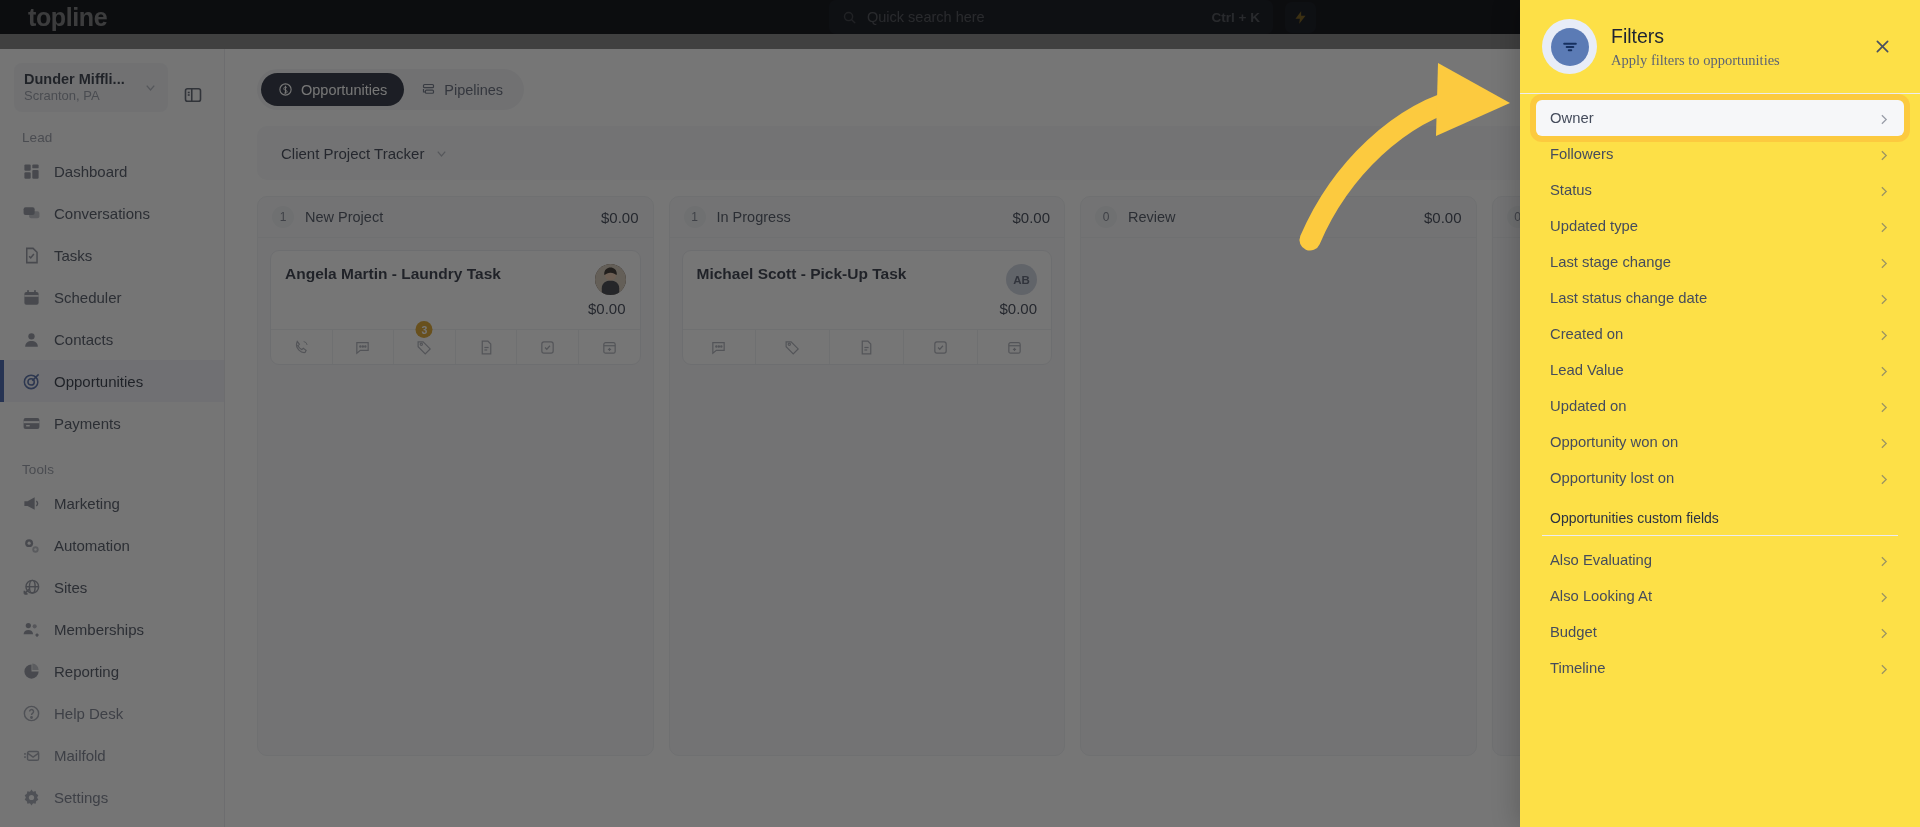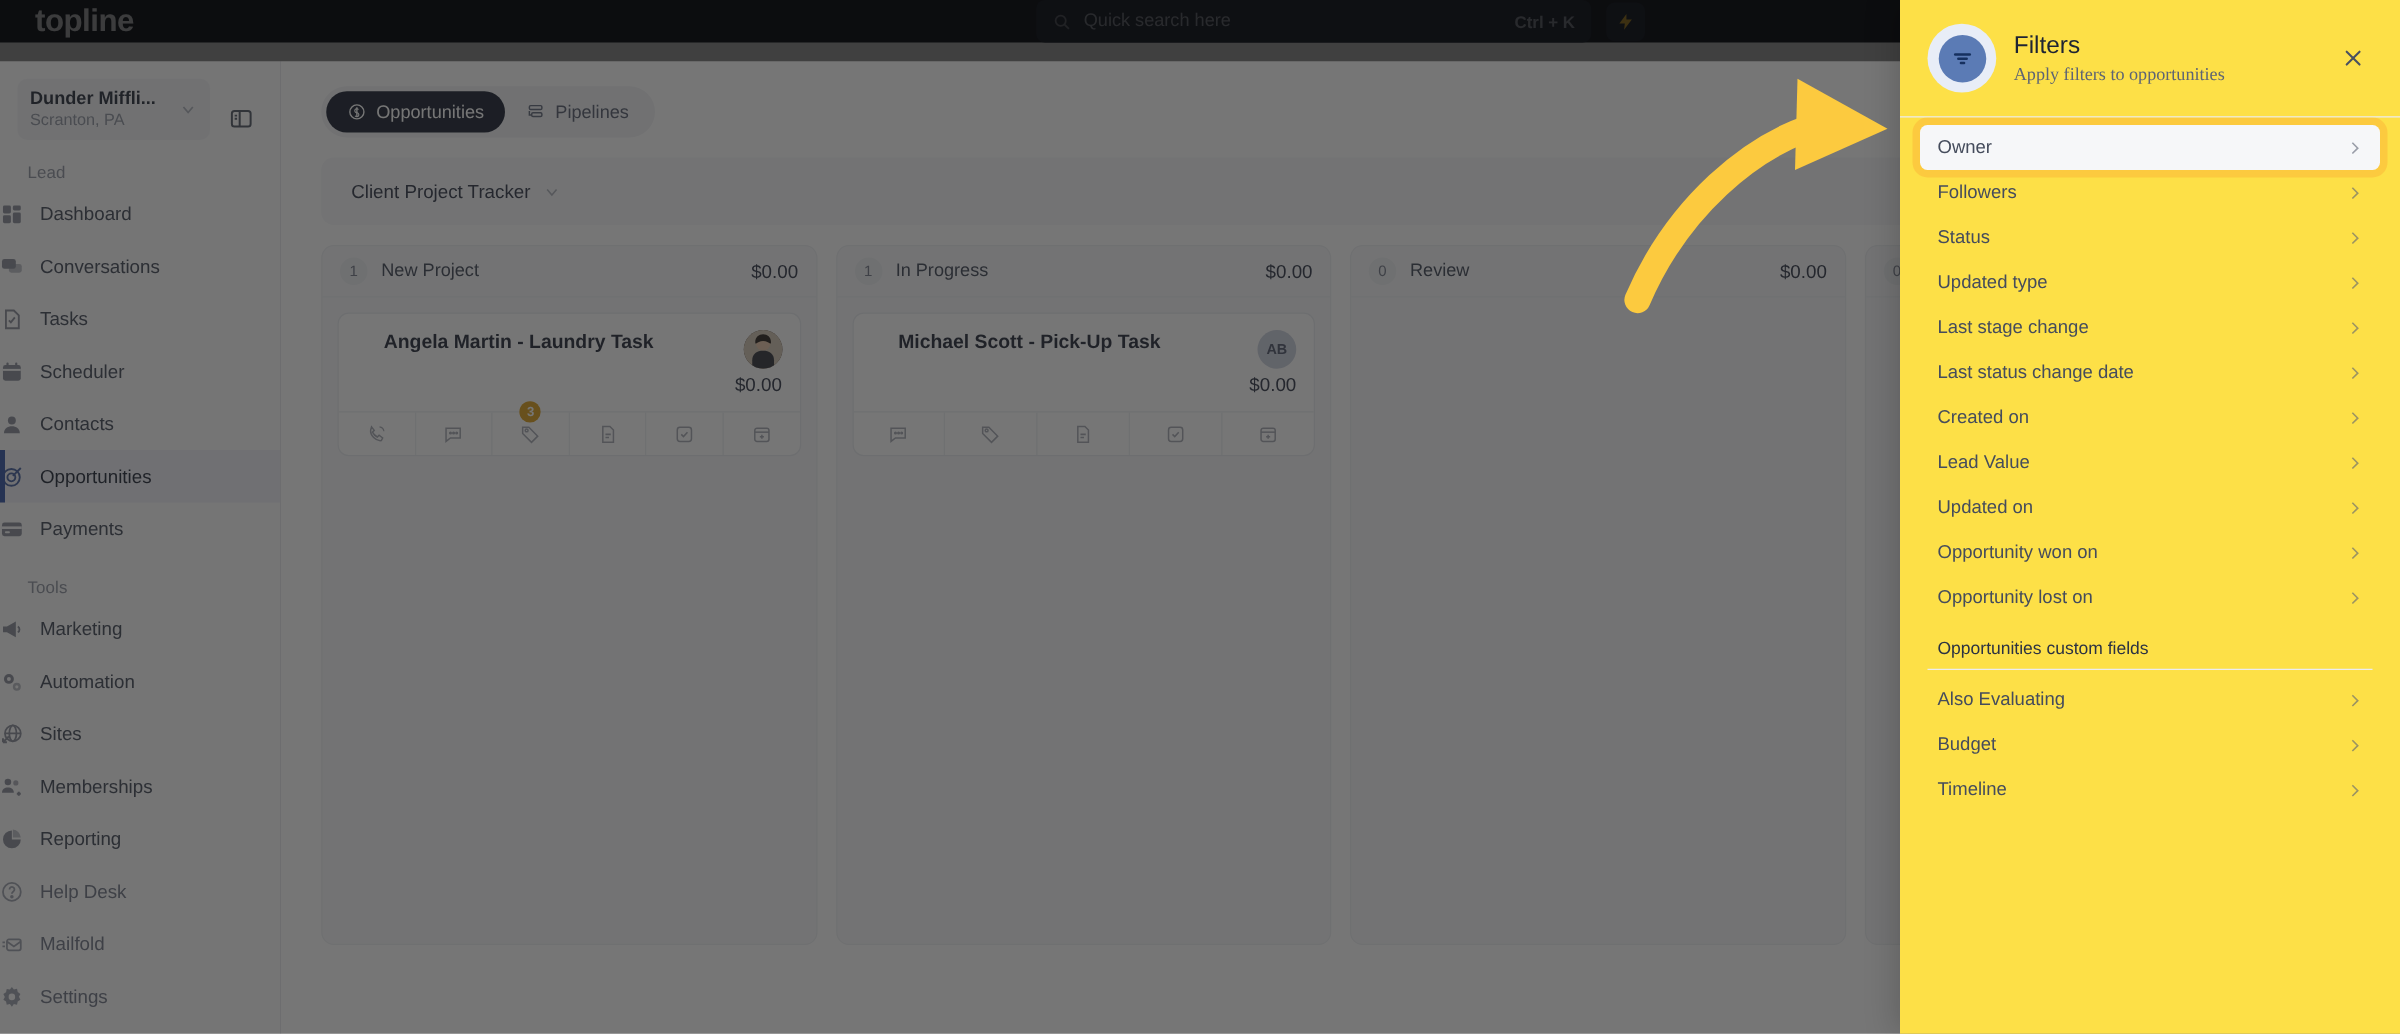--- a/index.html
+++ b/index.html
@@ -72,7 +72,7 @@
   }
   .nav-item {
     height: 42px; display: flex; align-items: center; gap: 13px;
-    position: relative; color: #3d4453; font-size: 15px;
+    padding-left: 22px; position: relative; color: #3d4453; font-size: 15px;
   }
   .nav-item .nav-ico { width: 19px; height: 19px; flex: 0 0 19px; opacity: .72; }
   .nav-item.active { background: #eef0f6; color: #1a2030; font-weight: 500; }

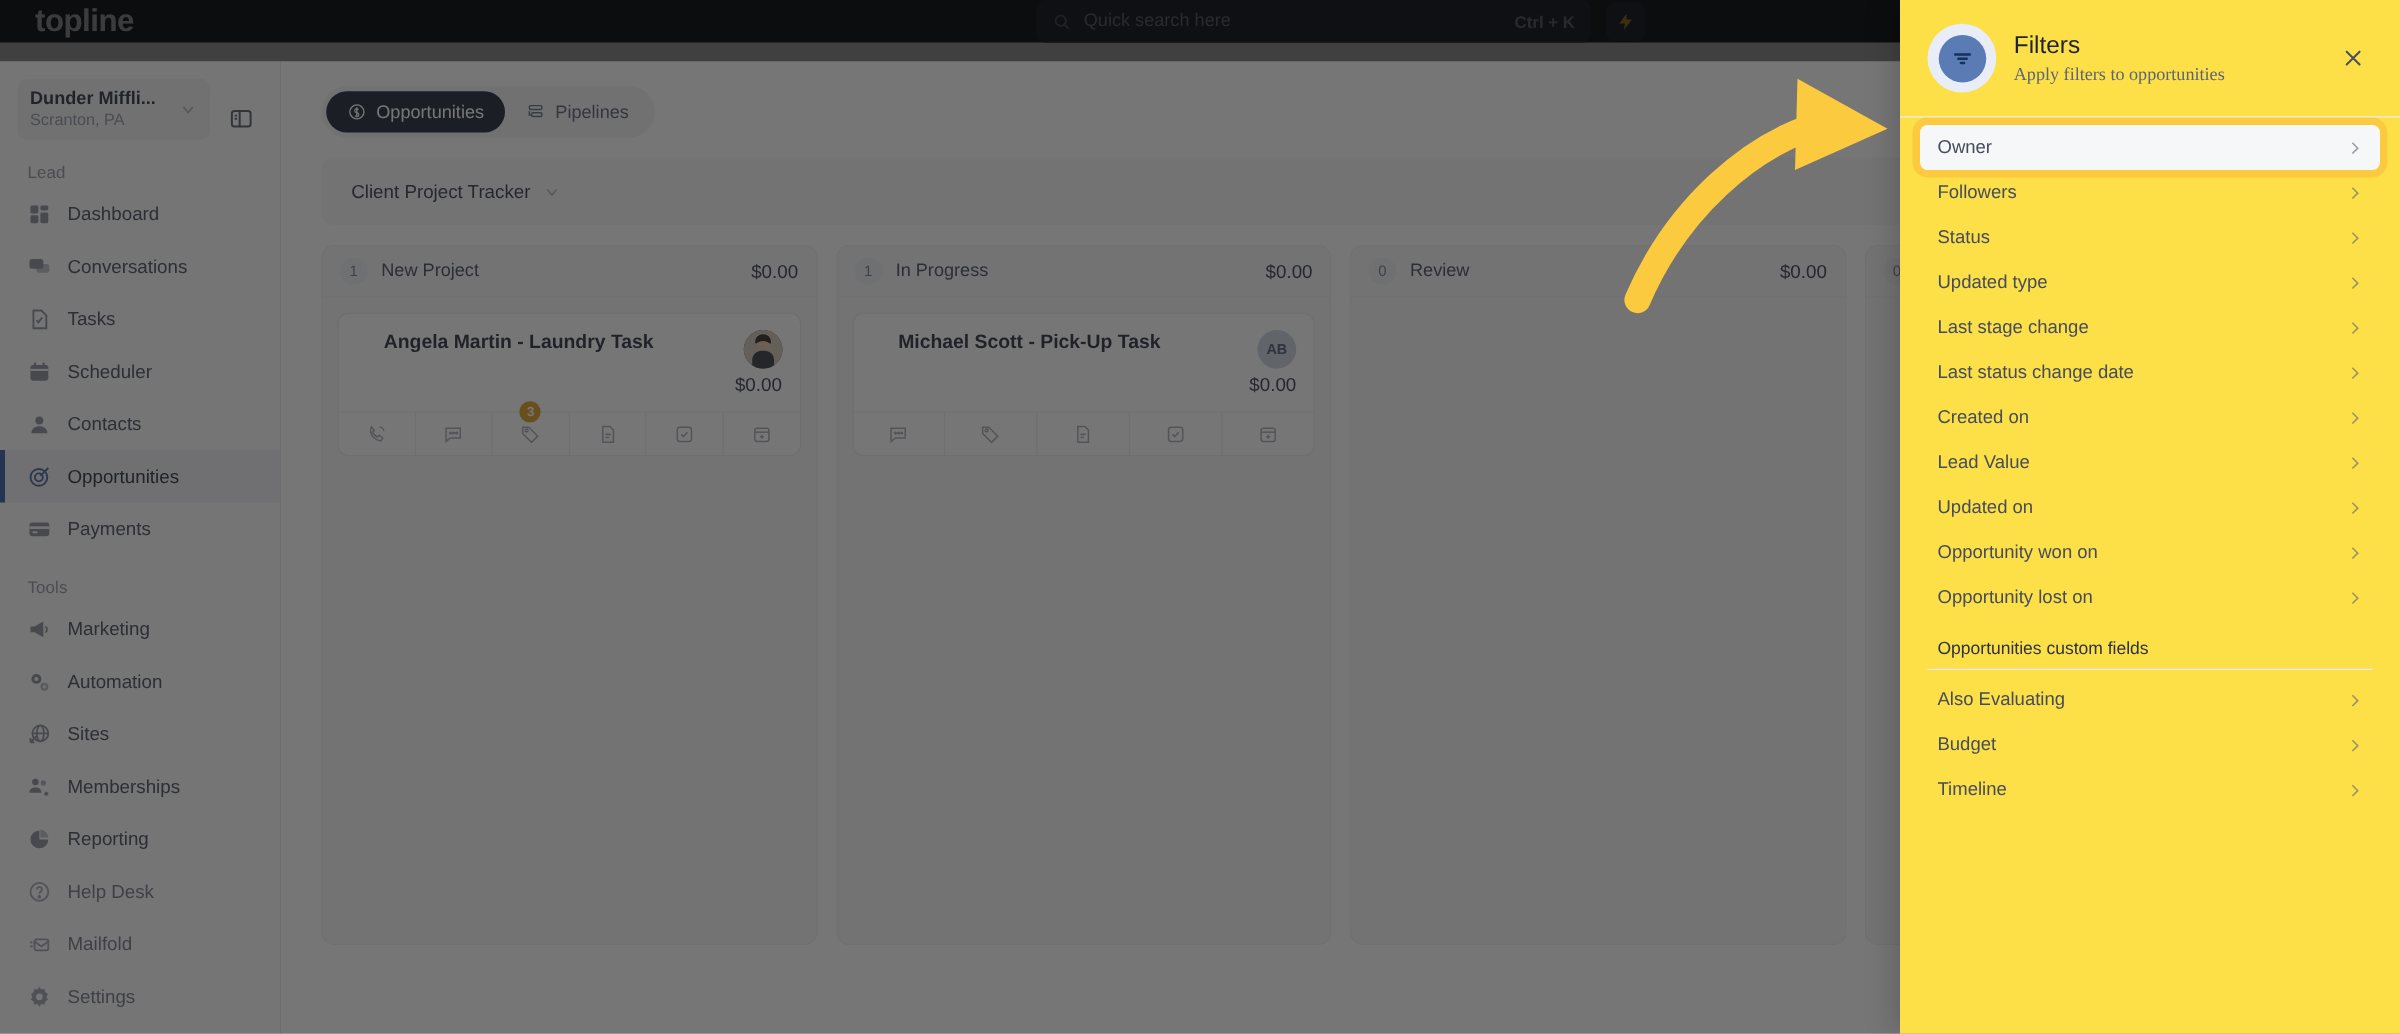--- a/index.html
+++ b/index.html
@@ -141,7 +141,7 @@
   .card-body { padding: 13px 14px 12px 14px; }
   .card-top { display: flex; align-items: flex-start; gap: 10px; }
   .card-title {
-    flex: 1; font-size: 15.5px; font-weight: 700; color: #1d2433; line-height: 1.3; margin-left: 22px;
+    flex: 1; font-size: 15.5px; font-weight: 700; color: #1d2433; line-height: 1.3;
   }
   .avatar {
     width: 31px; height: 31px; border-radius: 50%; flex: 0 0 31px;

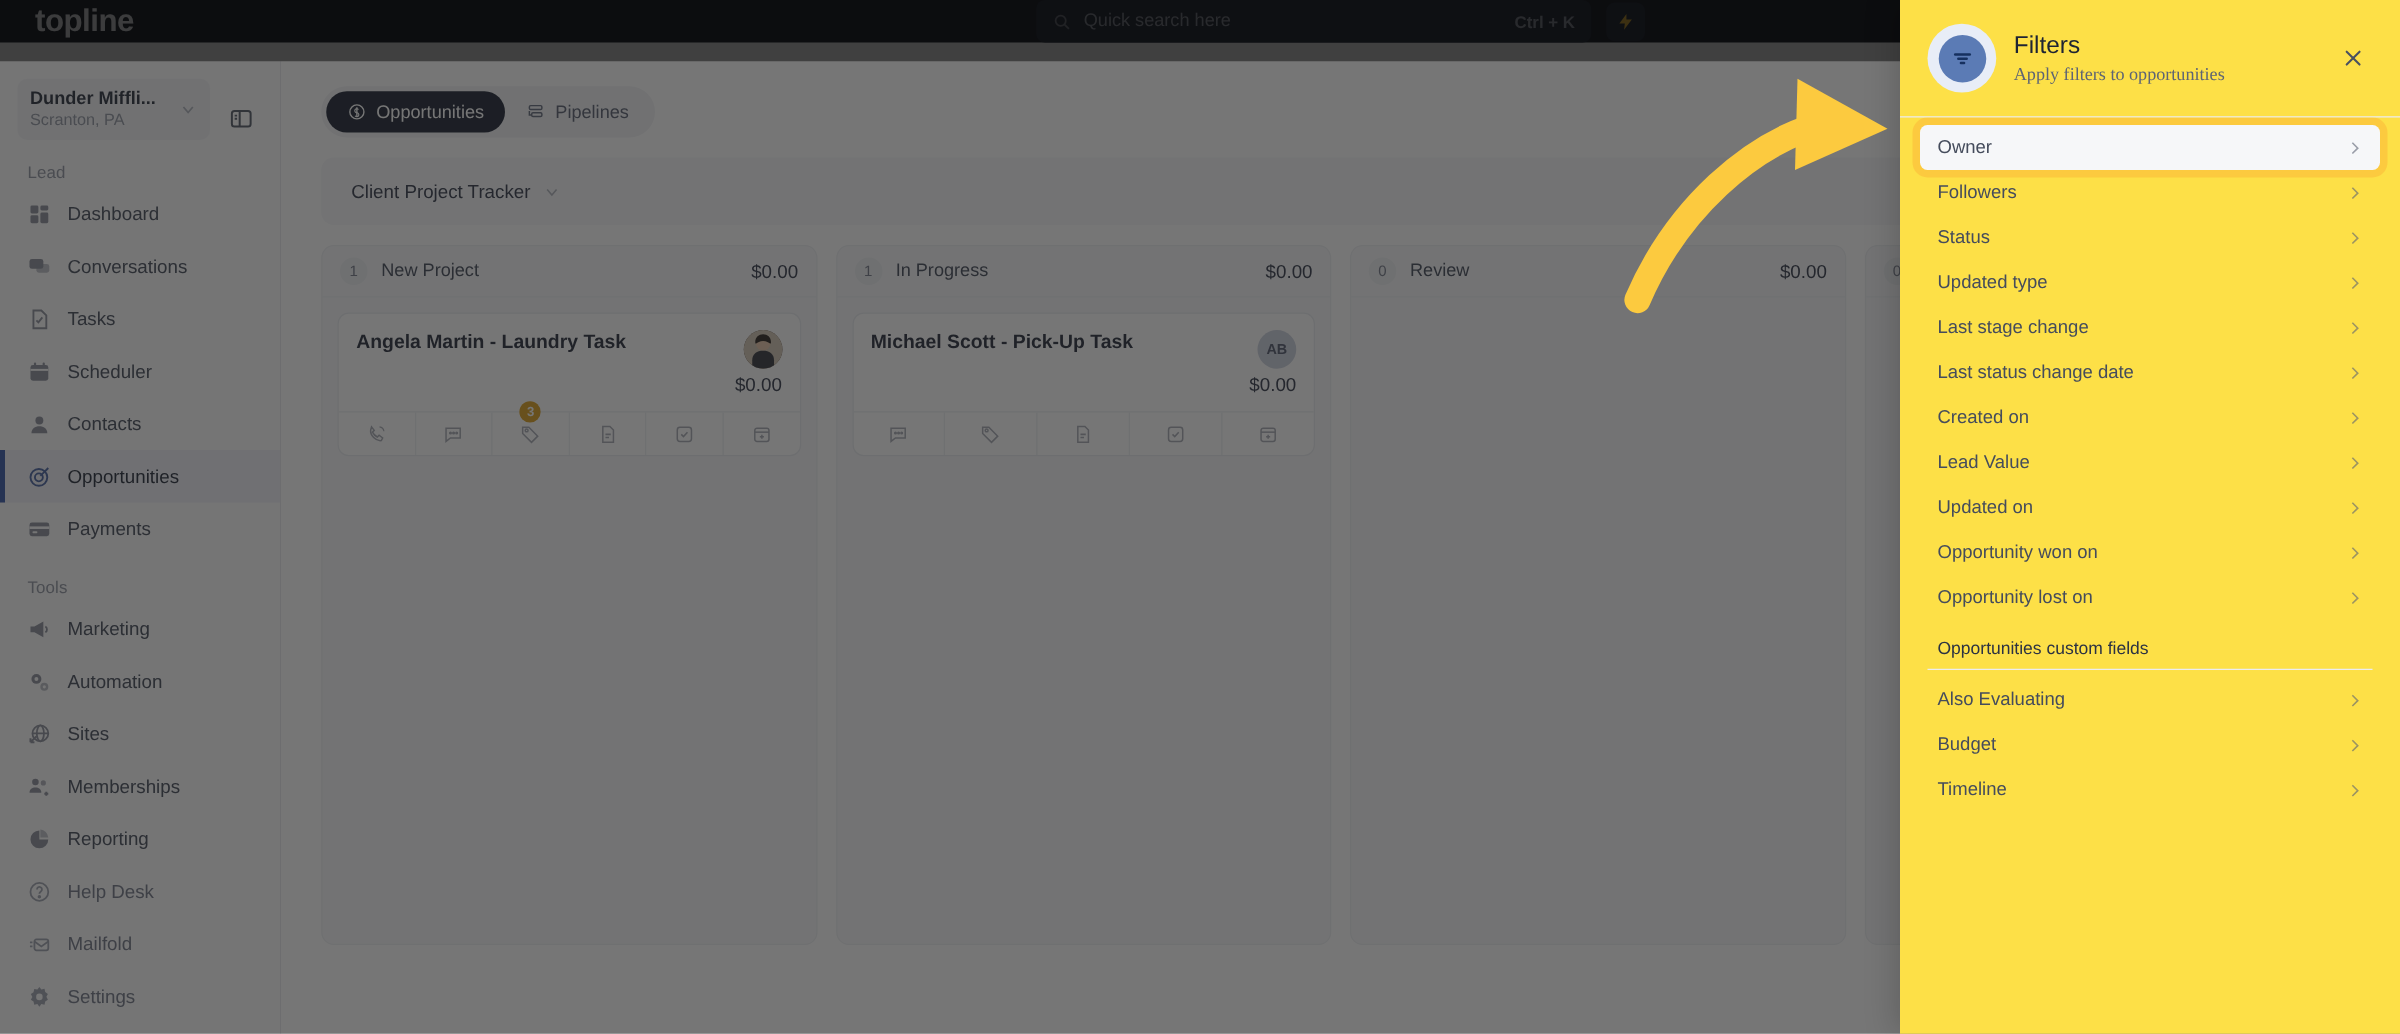--- a/index.html
+++ b/index.html
@@ -730,6 +730,12 @@
           </svg></span>
     </div>
     <div class="fp-row">
+      <span class="fp-row-label">Also Looking At</span>
+      <span class="fp-chev"><svg viewBox="0 0 24 24" fill="none" stroke="#5c6373" stroke-width="2.4">
+            <polyline points="9,4 17,12 9,20"></polyline>
+          </svg></span>
+    </div>
+    <div class="fp-row">
       <span class="fp-row-label">Budget</span>
       <span class="fp-chev"><svg viewBox="0 0 24 24" fill="none" stroke="#5c6373" stroke-width="2.4">
             <polyline points="9,4 17,12 9,20"></polyline>

